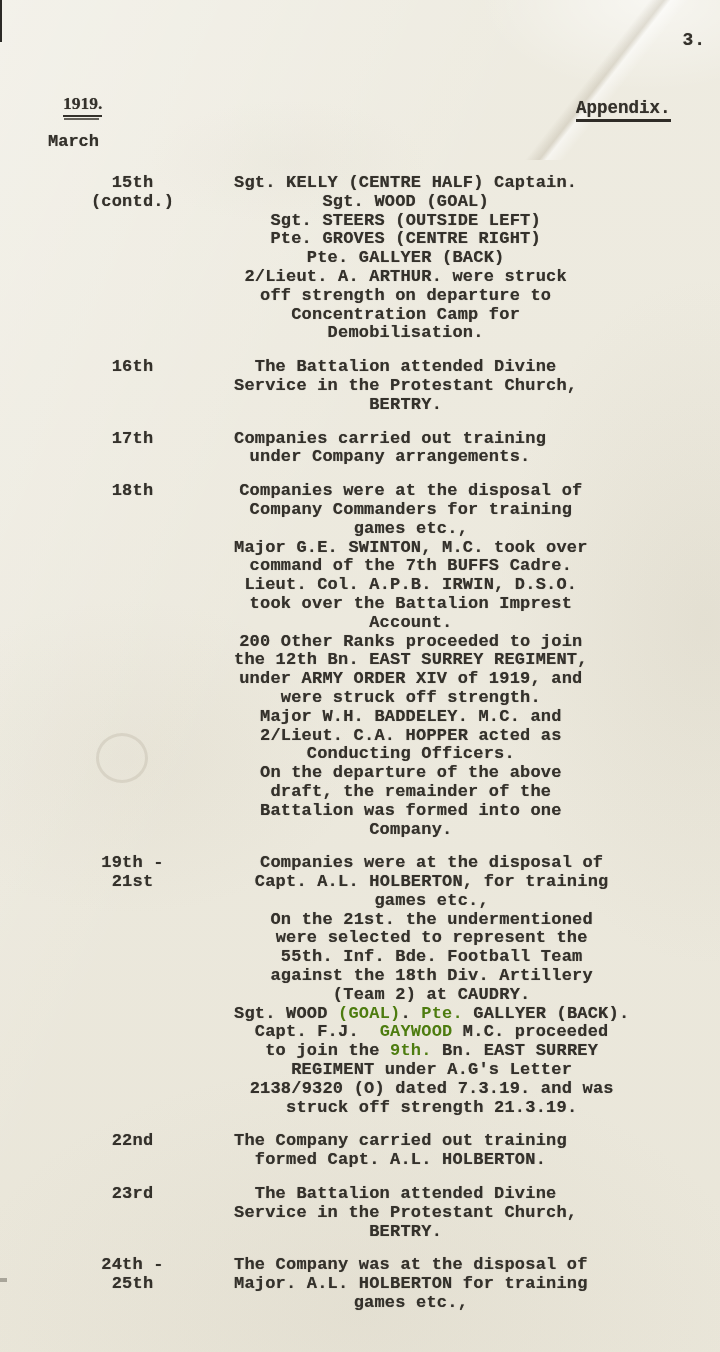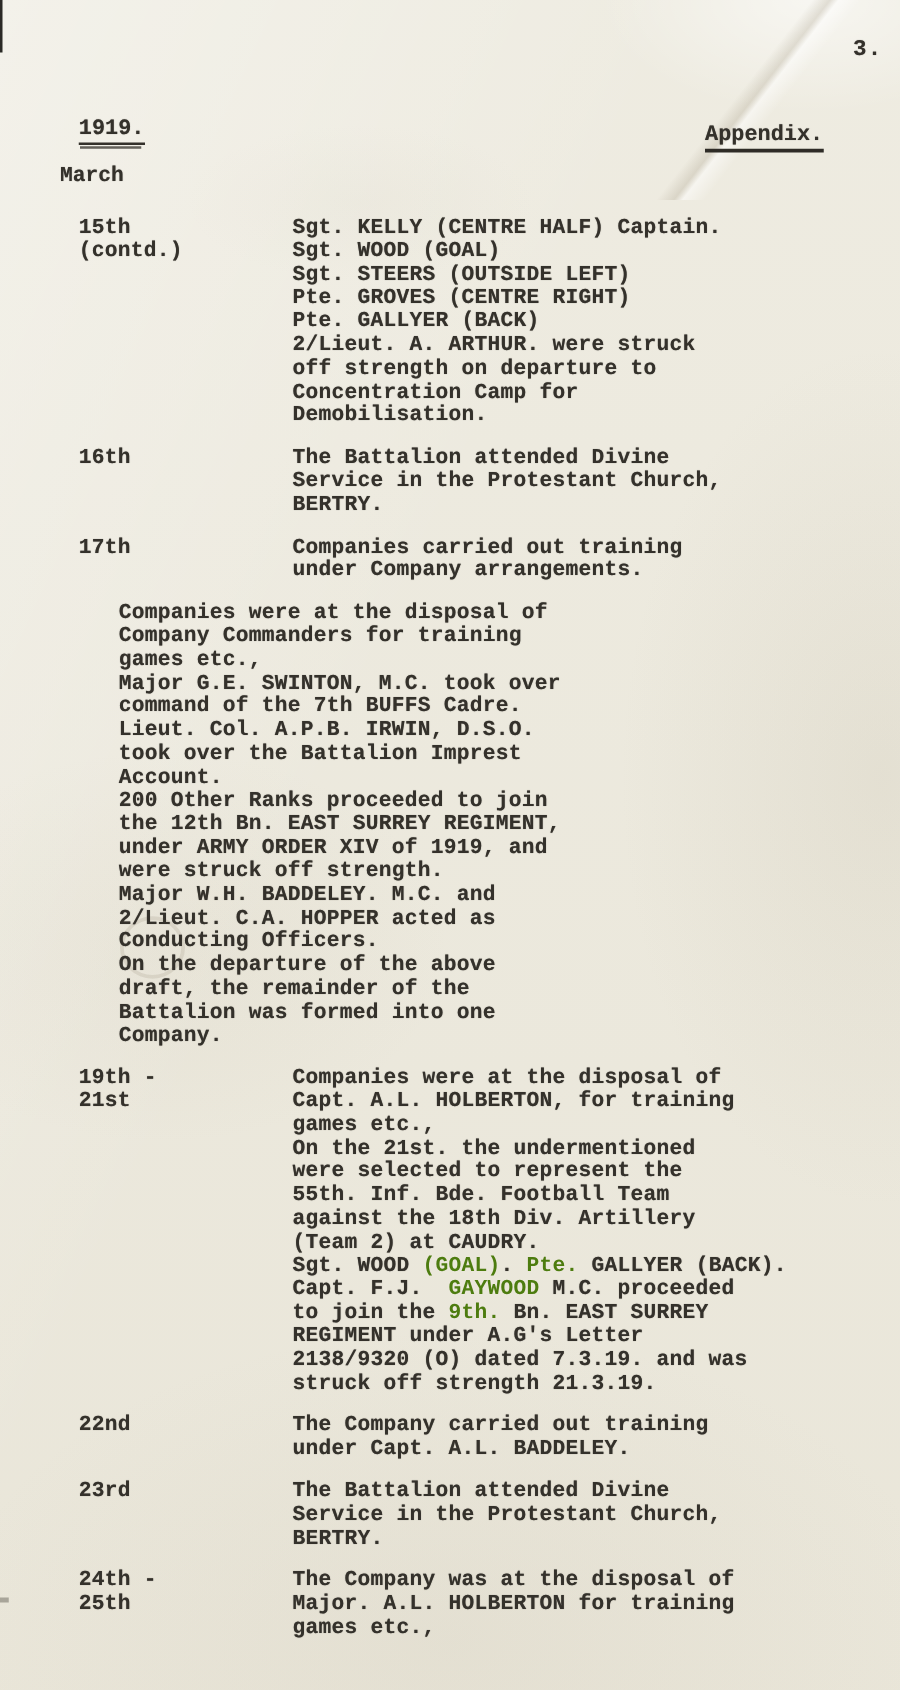--- a/index.html
+++ b/index.html
@@ -59,6 +59,7 @@
     font-size:17.5px;
     padding-bottom:1px;
     border-bottom:2px solid #34312b;
+    font-family:Liberation Serif, serif;
   }
   .year::after{ 
     content:"";position:absolute;left:1px;right:3px;bottom:-5px;height:2px;

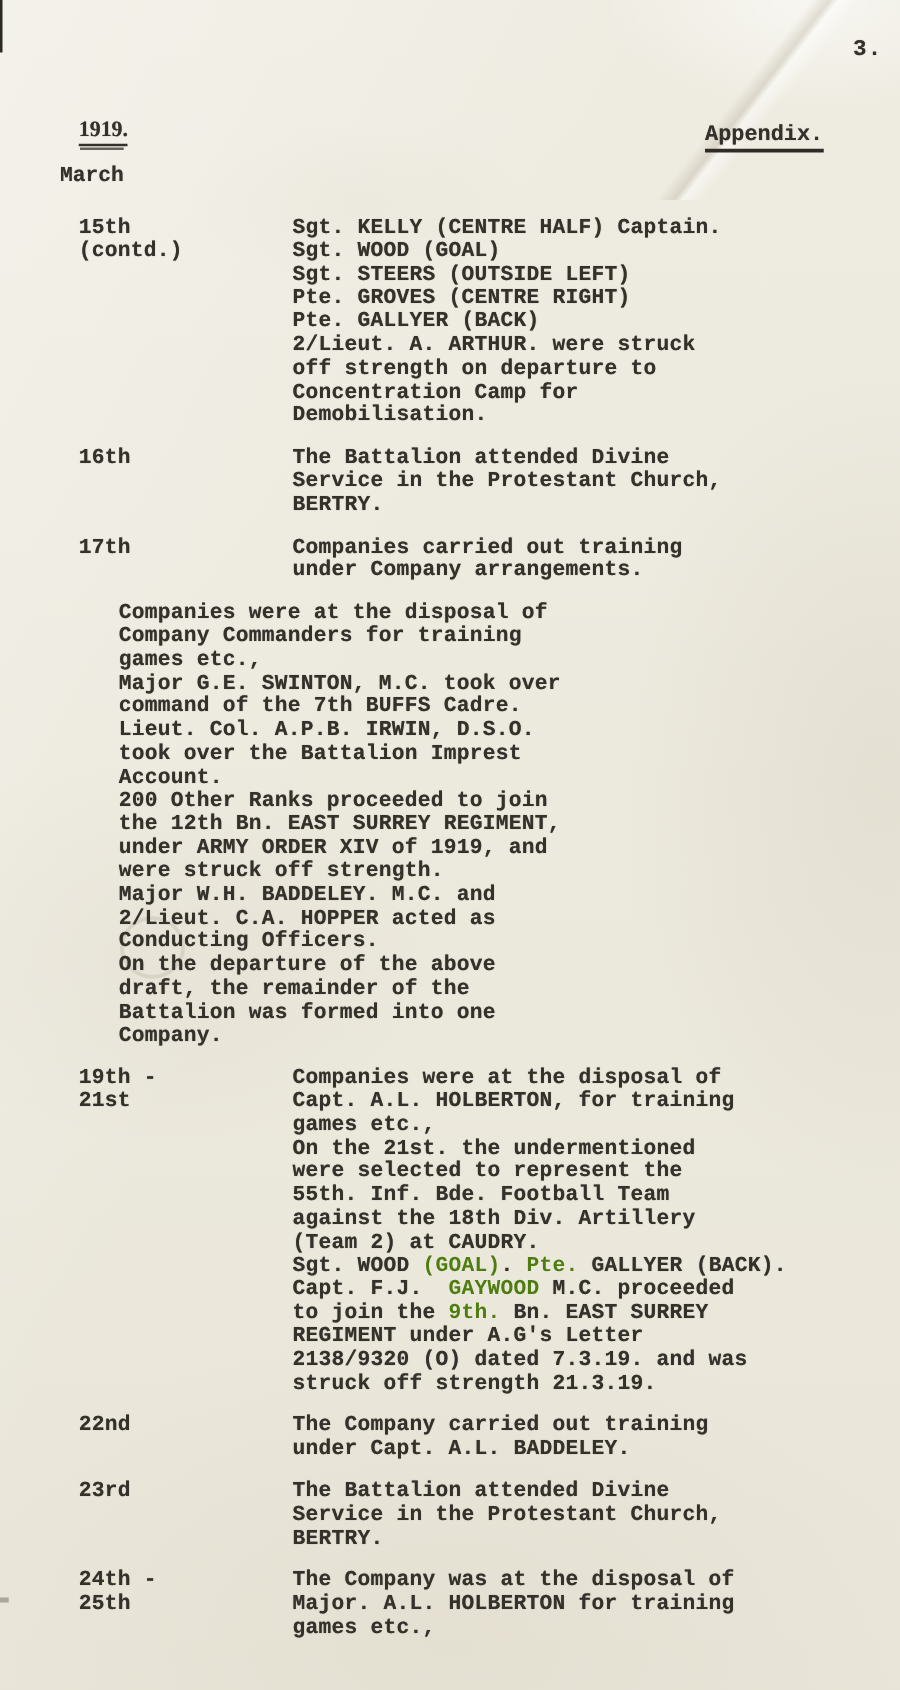--- a/index.html
+++ b/index.html
@@ -66,7 +66,7 @@
     background:rgba(52,49,43,0.75);
   }
   .appendix{
-    position:absolute;left:564px;top:98px;
+    position:absolute;left:576px;top:98px;
     font-size:17.5px;
     padding-bottom:1px;
     border-bottom:3px solid #2f2c27;

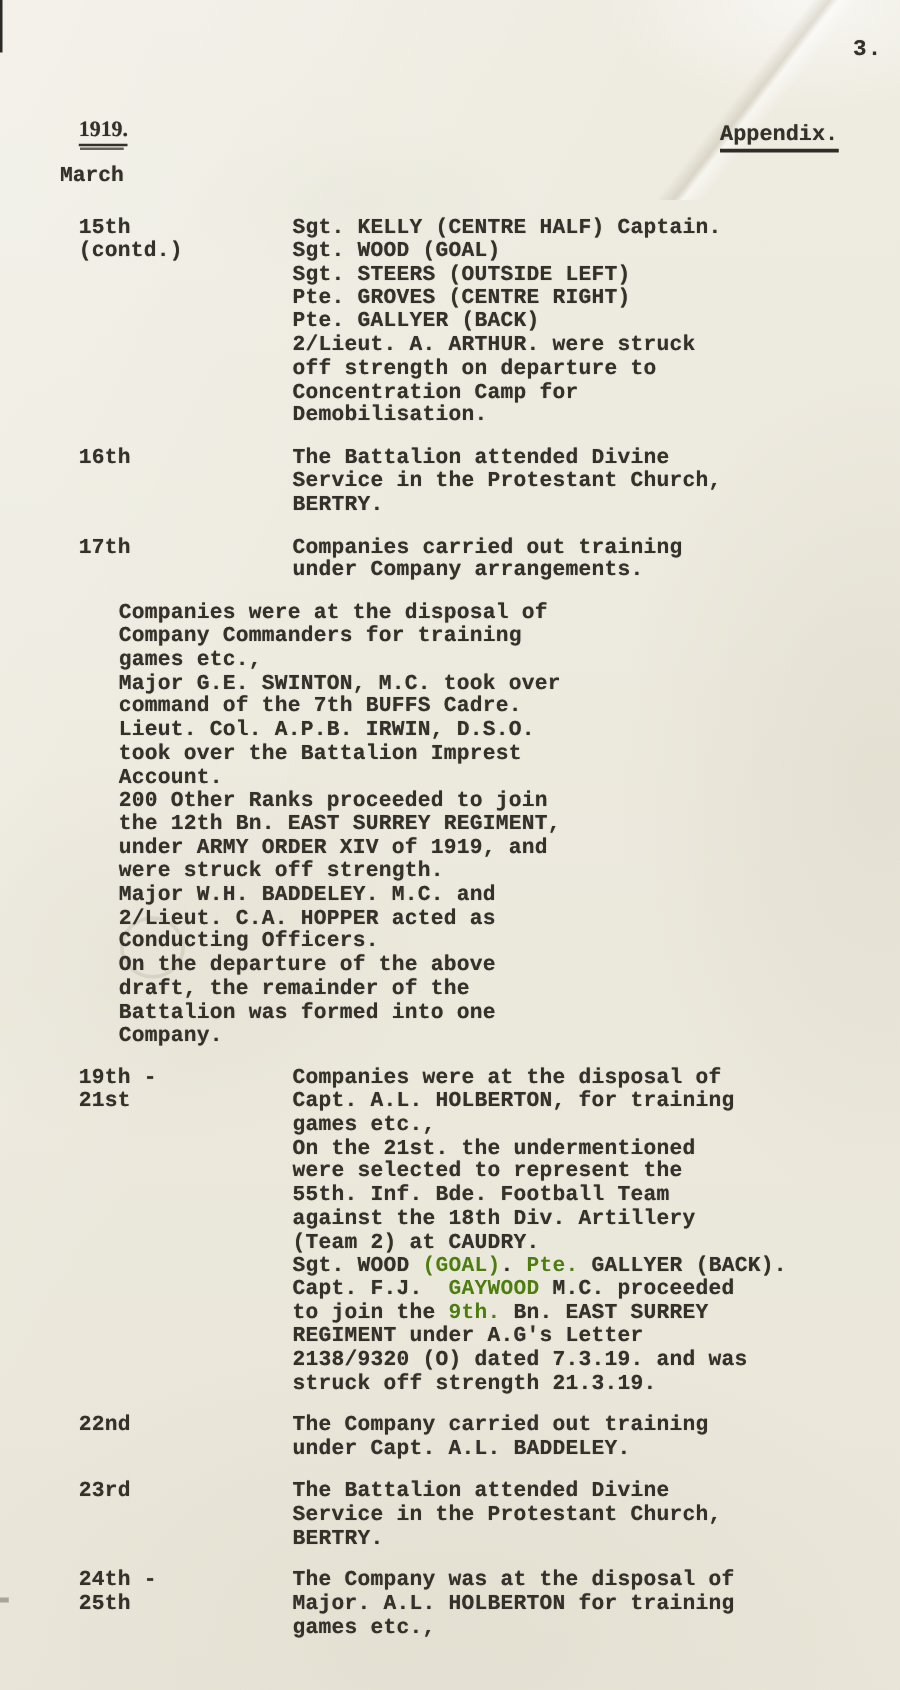--- a/index.html
+++ b/index.html
@@ -78,7 +78,7 @@
 
   .entries{
     position:absolute;left:63px;top:174px;width:620px;
-    font-size:17px;line-height:18.8px;letter-spacing:0.2px;
+    font-size:17px;line-height:18.8px;letter-spacing:0.2px;text-align:center;
   }
   .entry{display:flex;margin-bottom:15px;}
   .date-col{width:139px;flex:none;white-space:pre;}

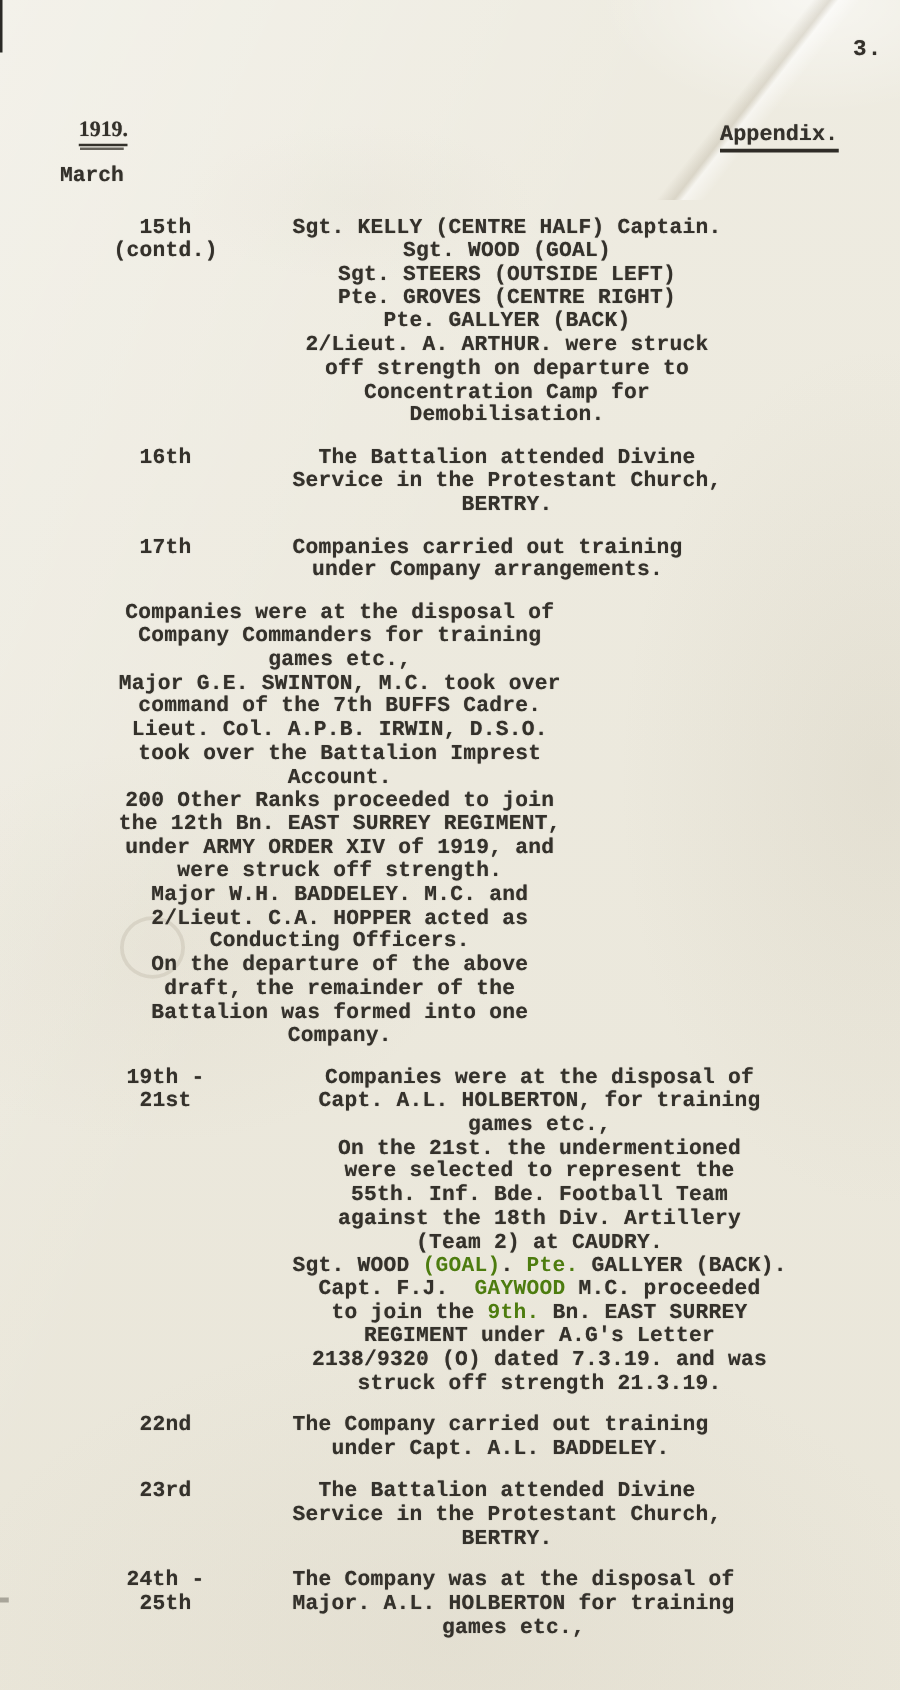--- a/index.html
+++ b/index.html
@@ -114,6 +114,7 @@
         <div class="text-col"><div>Companies carried out training</div><div>under Company arrangements.</div></div>
       </div>
       <div class="entry">
+        <div class="date-col"><div>18th</div></div>
         <div class="text-col"><div>Companies were at the disposal of</div><div>Company Commanders for training</div><div>games etc.,</div><div>Major G.E. SWINTON, M.C. took over</div><div>command of the 7th BUFFS Cadre.</div><div>Lieut. Col. A.P.B. IRWIN, D.S.O.</div><div>took over the Battalion Imprest</div><div>Account.</div><div>200 Other Ranks proceeded to join</div><div>the 12th Bn. EAST SURREY REGIMENT,</div><div>under ARMY ORDER XIV of 1919, and</div><div>were struck off strength.</div><div>Major W.H. BADDELEY. M.C. and</div><div>2/Lieut. C.A. HOPPER acted as</div><div>Conducting Officers.</div><div>On the departure of the above</div><div>draft, the remainder of the</div><div>Battalion was formed into one</div><div>Company.</div></div>
       </div>
       <div class="entry">

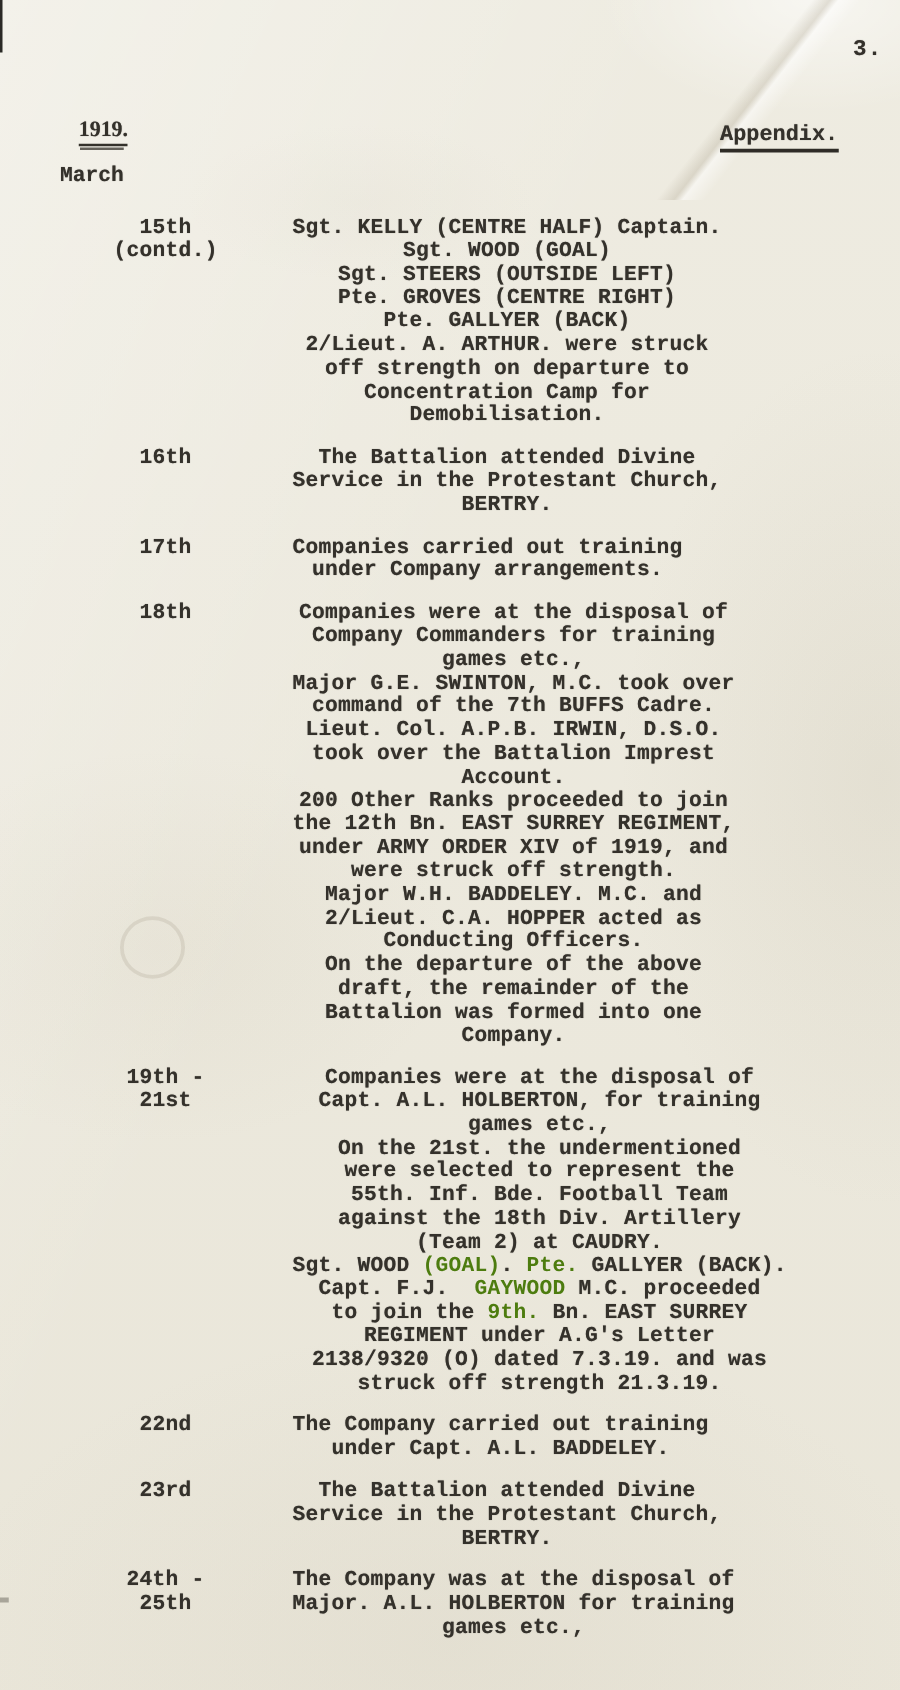--- a/index.html
+++ b/index.html
@@ -123,7 +123,7 @@
       </div>
       <div class="entry">
         <div class="date-col"><div>22nd</div></div>
-        <div class="text-col"><div>The Company carried out training</div><div>under Capt. A.L. BADDELEY.</div></div>
+        <div class="text-col"><div>The Company carried out training</div><div>formed Capt. A.L. HOLBERTON.</div></div>
       </div>
       <div class="entry">
         <div class="date-col"><div>23rd</div></div>

